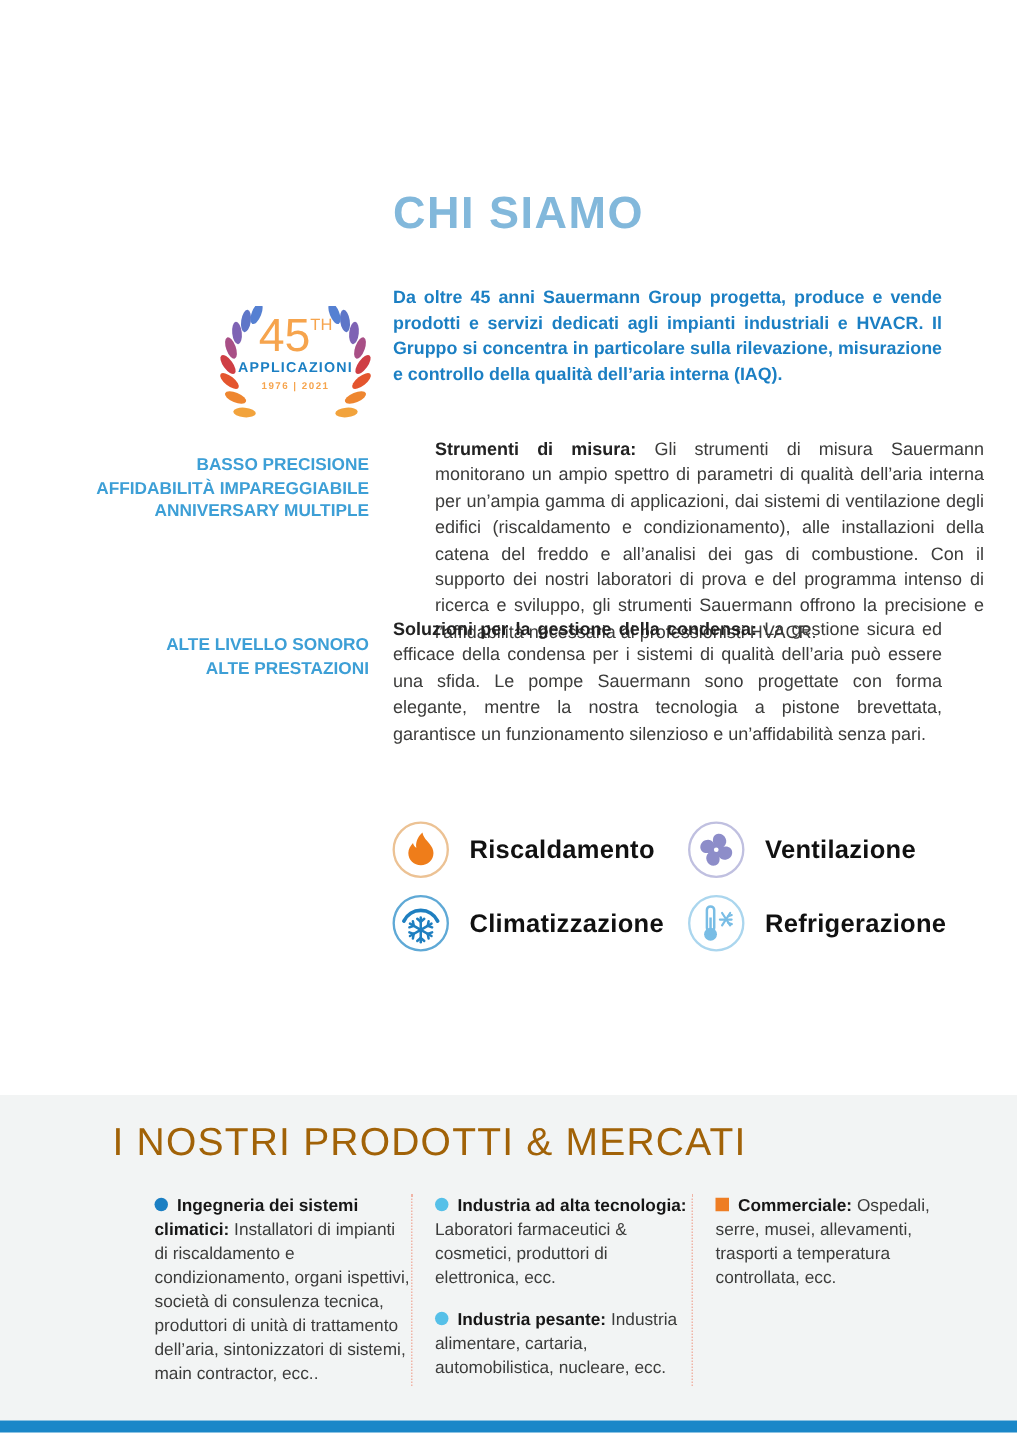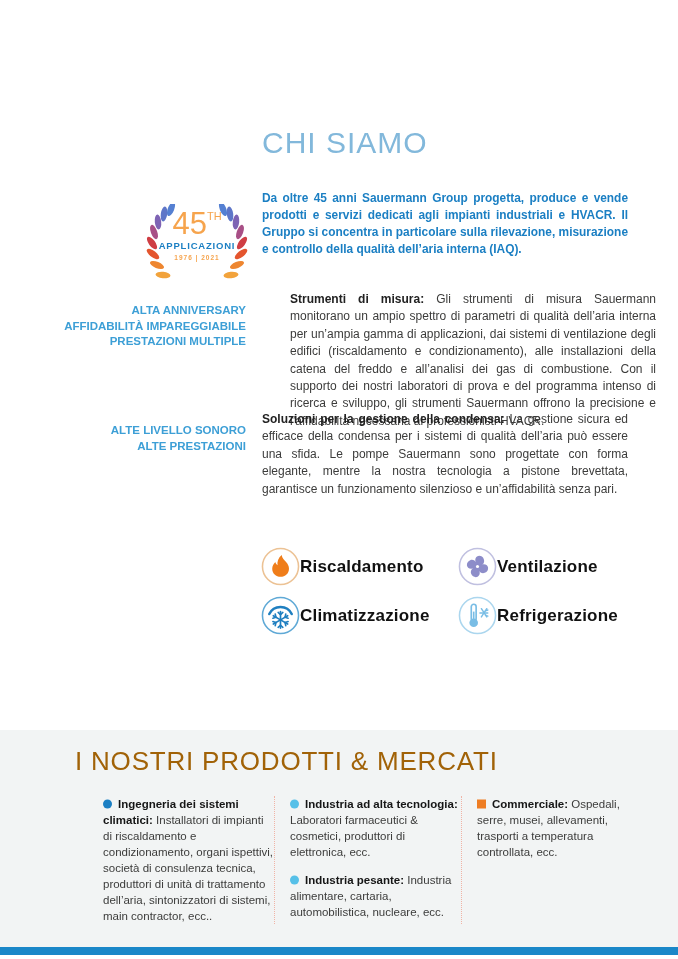--- a/index.html
+++ b/index.html
@@ -12,7 +12,7 @@
   }
   .page-title {
     position:absolute; left:262px; top:126px;
-    font-size:30px; font-weight:400; letter-spacing:1px; color:#82b8db;
+    font-size:30px; font-weight:700; letter-spacing:1px; color:#82b8db;
   }
   
   .anniv { position:absolute; left:136px; top:204px; width:122px; height:82px; }

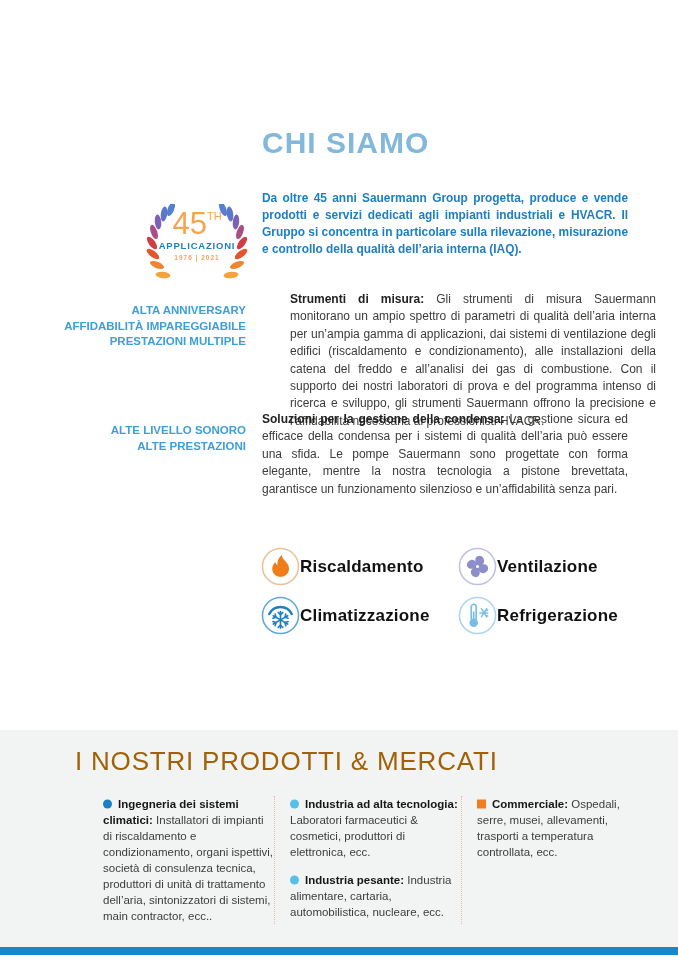--- a/index.html
+++ b/index.html
@@ -115,7 +115,7 @@
   <p class="intro">Da oltre 45 anni Sauermann Group progetta, produce e vende prodotti e servizi dedicati agli impianti industriali e HVACR. Il Gruppo si concentra in particolare sulla rilevazione, misurazione e controllo della qualità dell’aria interna (IAQ).</p>
 
   <div class="side-label s1">
-    <div>ALTA ANNIVERSARY</div>
+    <div>BASSO PRECISIONE</div>
     <div>AFFIDABILITÀ IMPAREGGIABILE</div>
     <div>PRESTAZIONI MULTIPLE</div>
   </div>

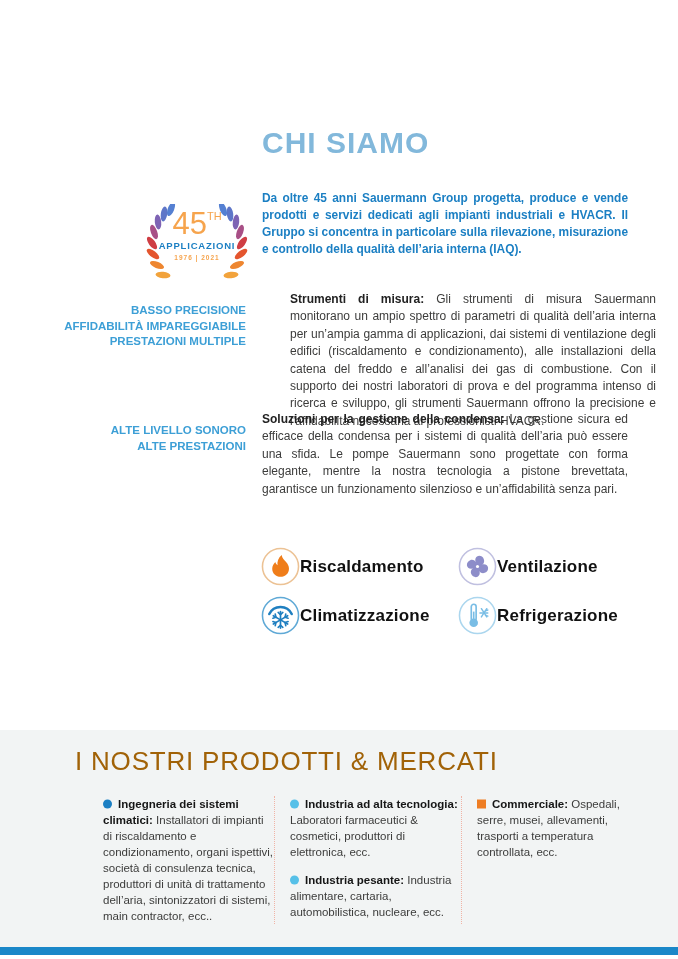--- a/index.html
+++ b/index.html
@@ -117,7 +117,7 @@
   <div class="side-label s1">
     <div>BASSO PRECISIONE</div>
     <div>AFFIDABILITÀ IMPAREGGIABILE</div>
-    <div>PRESTAZIONI MULTIPLE</div>
+    <div>ANNIVERSARY MULTIPLE</div>
   </div>
 
   <p class="para p1"><b>Strumenti di misura:</b> <span>Gli strumenti di misura Sauermann monitorano un ampio spettro di parametri di qualità dell’aria interna per un’ampia gamma di applicazioni, dai sistemi di ventilazione degli edifici (riscaldamento e condizionamento), alle installazioni della catena del freddo e all’analisi dei gas di combustione. Con il supporto dei nostri laboratori di prova e del programma intenso di ricerca e sviluppo, gli strumenti Sauermann offrono la precisione e l’affidabilità necessaria ai professionisti HVACR.</span></p>

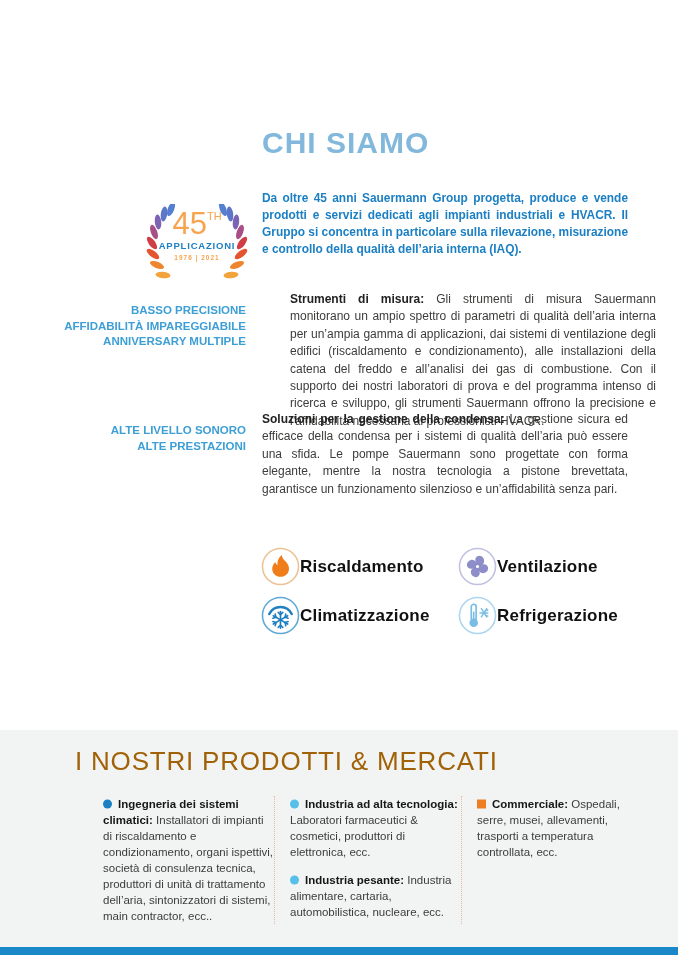--- a/index.html
+++ b/index.html
@@ -48,7 +48,7 @@
     position:absolute; left:261px; top:547px; width:372px;
     display:grid; grid-template-columns:197px 175px; grid-row-gap:10px;
   }
-  .app { display:flex; align-items:center; height:39px; }
+  .app { display:flex; align-items:center; gap:13px; height:39px; }
   .app .icon-wrap { width:39px; height:39px; flex:0 0 39px; }
   .app .app-label { font-size:17px; font-weight:bold; color:#111111; letter-spacing:0.2px; }
   

